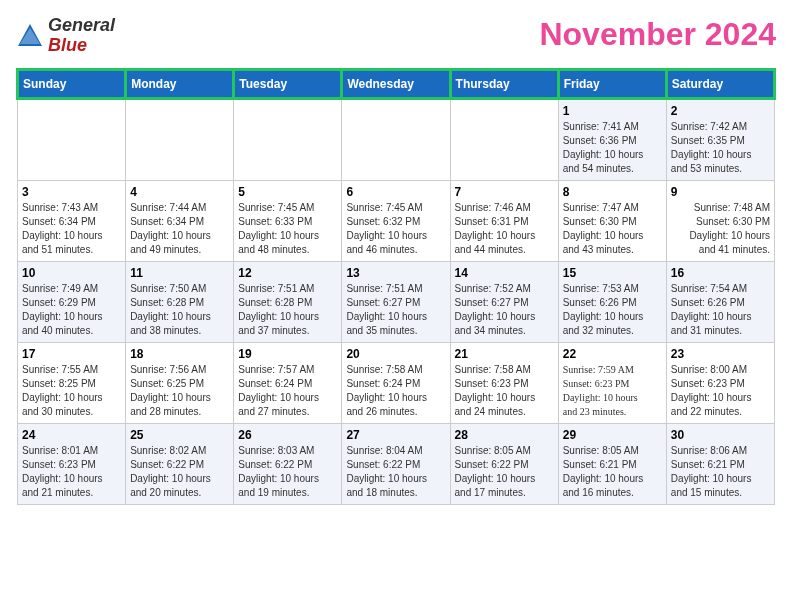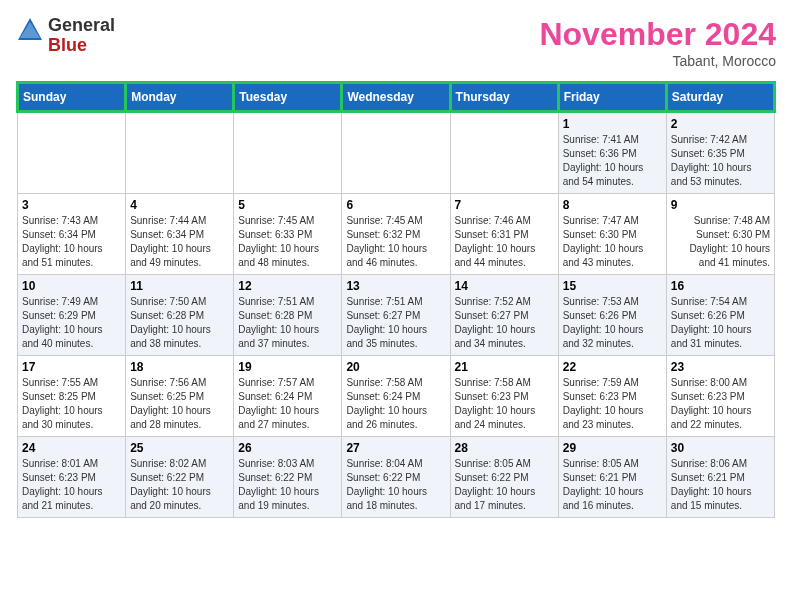--- a/index.html
+++ b/index.html
@@ -18,8 +18,9 @@
     }
     .logo {
       display: flex;
-      align-items: flex-start;
+      align-items: center;
       gap: 4px;
+      font-style: italic;
     }
     .logo-text {
       font-size: 18px;

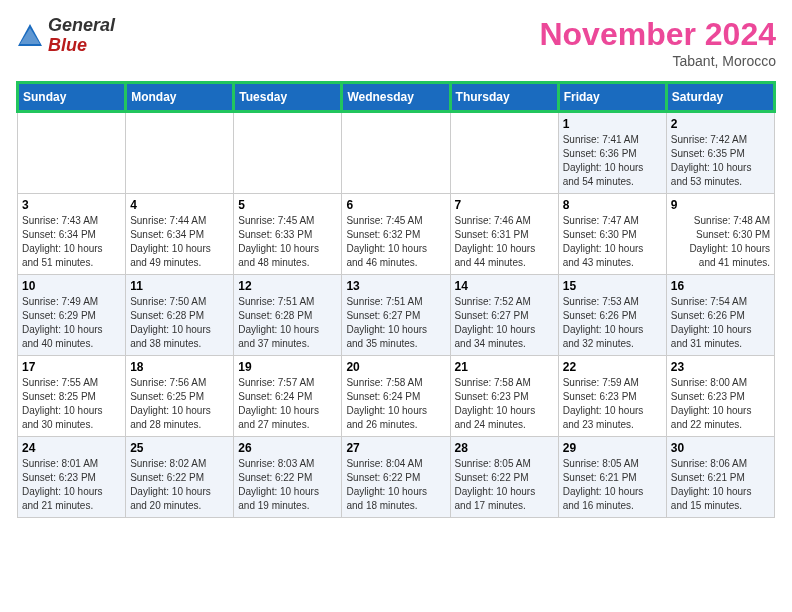--- a/index.html
+++ b/index.html
@@ -104,7 +104,6 @@
   </div>
   <div class="title-block">
     <div class="month-title">November 2024</div>
-    <div class="subtitle">Tabant, Morocco</div>
   </div>
 </div>
 

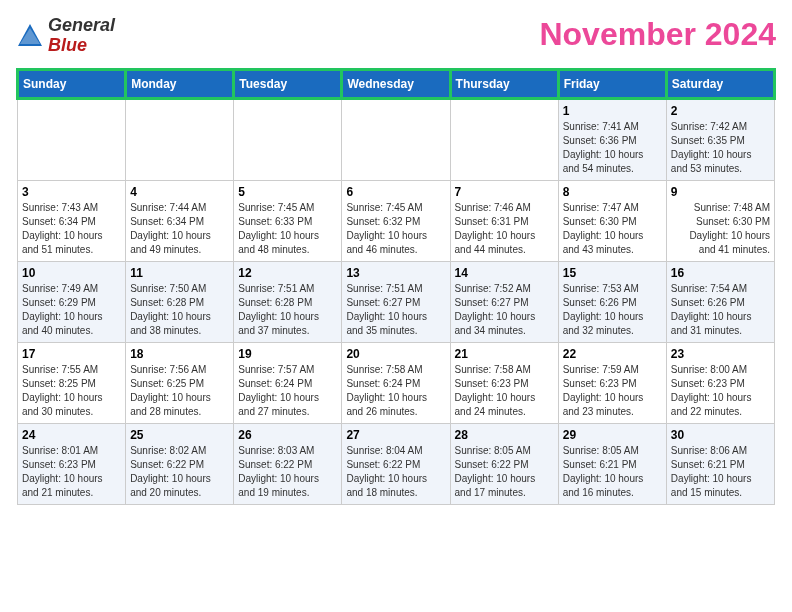--- a/index.html
+++ b/index.html
@@ -281,7 +281,7 @@
         </td>
         <td>
           <span class="day-num">22</span>
-          <div class="day-info" style="white-space: pre-line;">Sunrise: 7:59 AM
+          <div class="day-info" style="white-space: pre-line; font-family: Liberation Serif, serif;">Sunrise: 7:59 AM
 Sunset: 6:23 PM
 Daylight: 10 hours
 and 23 minutes.</div>

